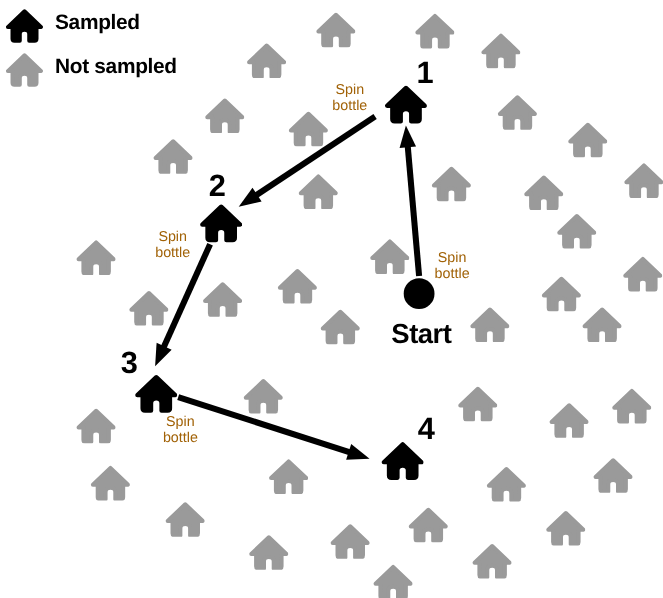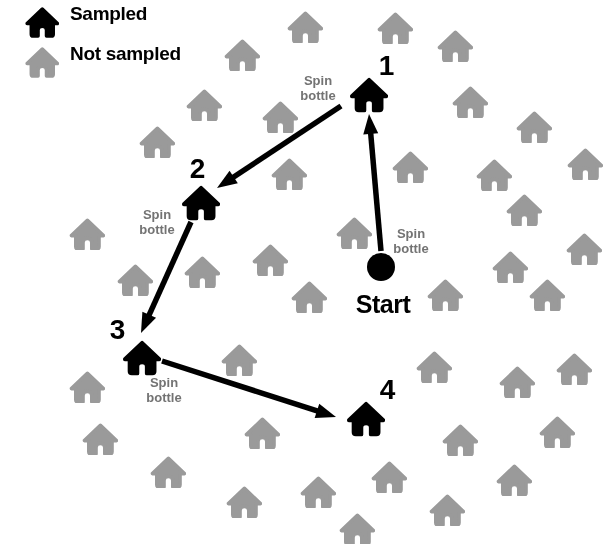--- a/index.html
+++ b/index.html
@@ -18,7 +18,7 @@
   #start-dot{position:absolute;border-radius:50%;background:#000;}
   
   #legend{position:absolute;left:1px;top:3px;}
-  .legend-row{display:flex;align-items:flex-start;margin-bottom:4px;height:36px;padding-left:20px;}
+  .legend-row{display:flex;align-items:center;margin-bottom:4px;height:36px;}
   .legend-row svg{width:38px;height:35px;flex:0 0 auto;}
   .legend-label{margin-left:11px;font-size:19px;font-weight:600;color:#000;letter-spacing:-0.3px;}
 </style>

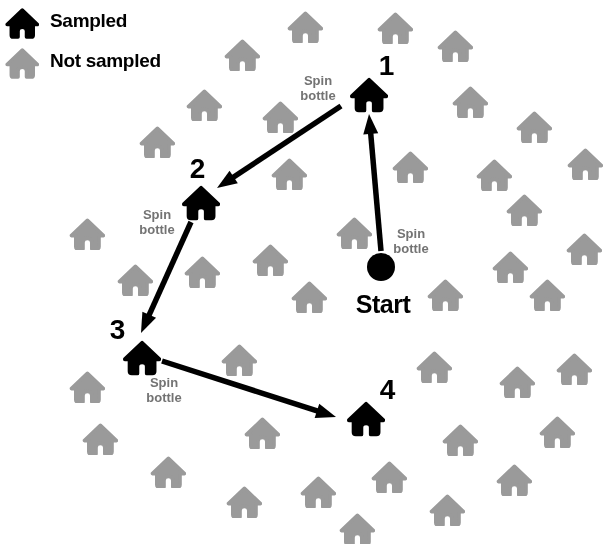--- a/index.html
+++ b/index.html
@@ -11,7 +11,7 @@
   #arrows-layer{position:absolute;left:0;top:0;width:603px;height:544px;pointer-events:none;}
   .abs{position:absolute;transform:translate(-50%,-50%);white-space:nowrap;}
   .spin-label{
-    font-size:13px;font-weight:700;color:#737373;text-align:center;line-height:15px;
+    font-size:13px;font-weight:400;color:#a16207;text-align:center;line-height:15px;
   }
   .house-number{font-size:28px;font-weight:700;color:#000;letter-spacing:-1px;}
   #start-label{font-size:25px;font-weight:600;color:#000;letter-spacing:-0.5px;}

